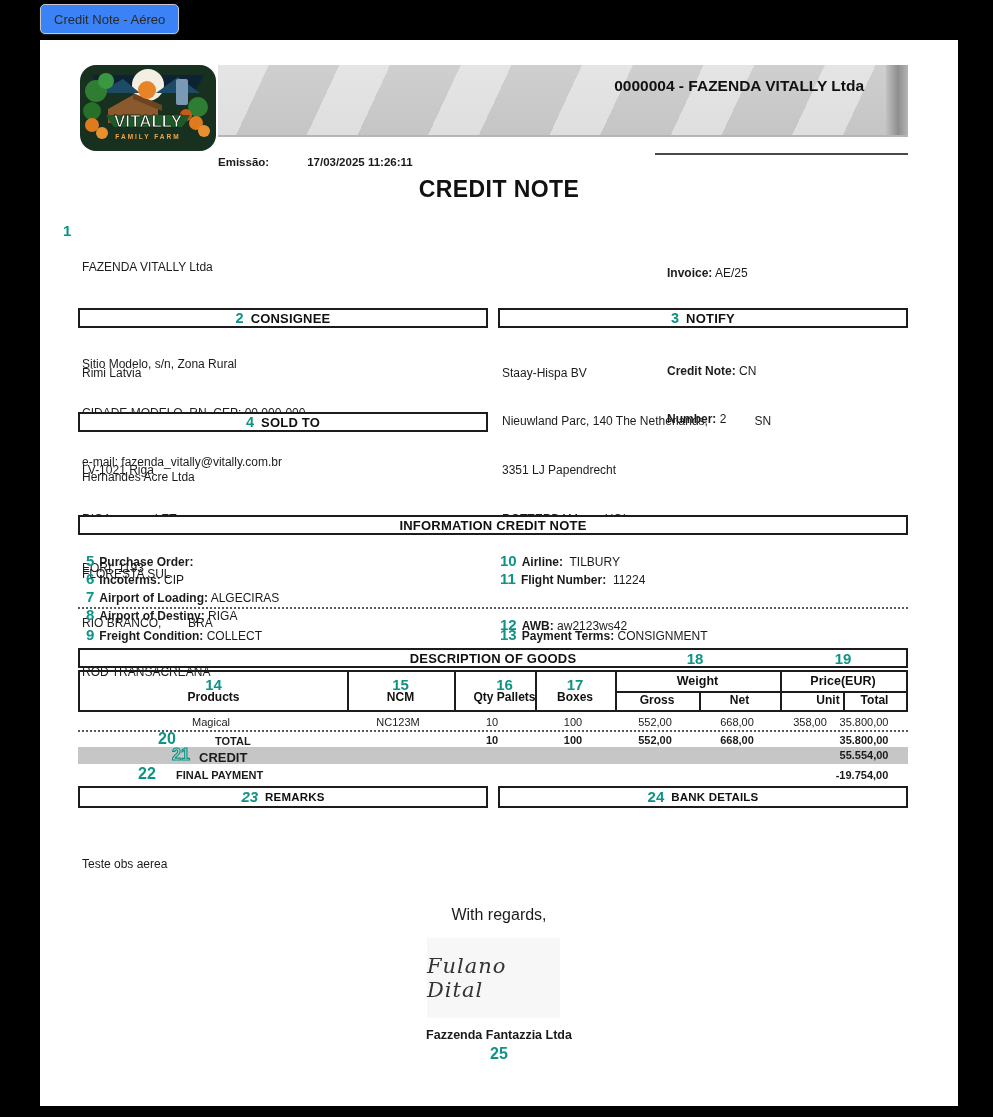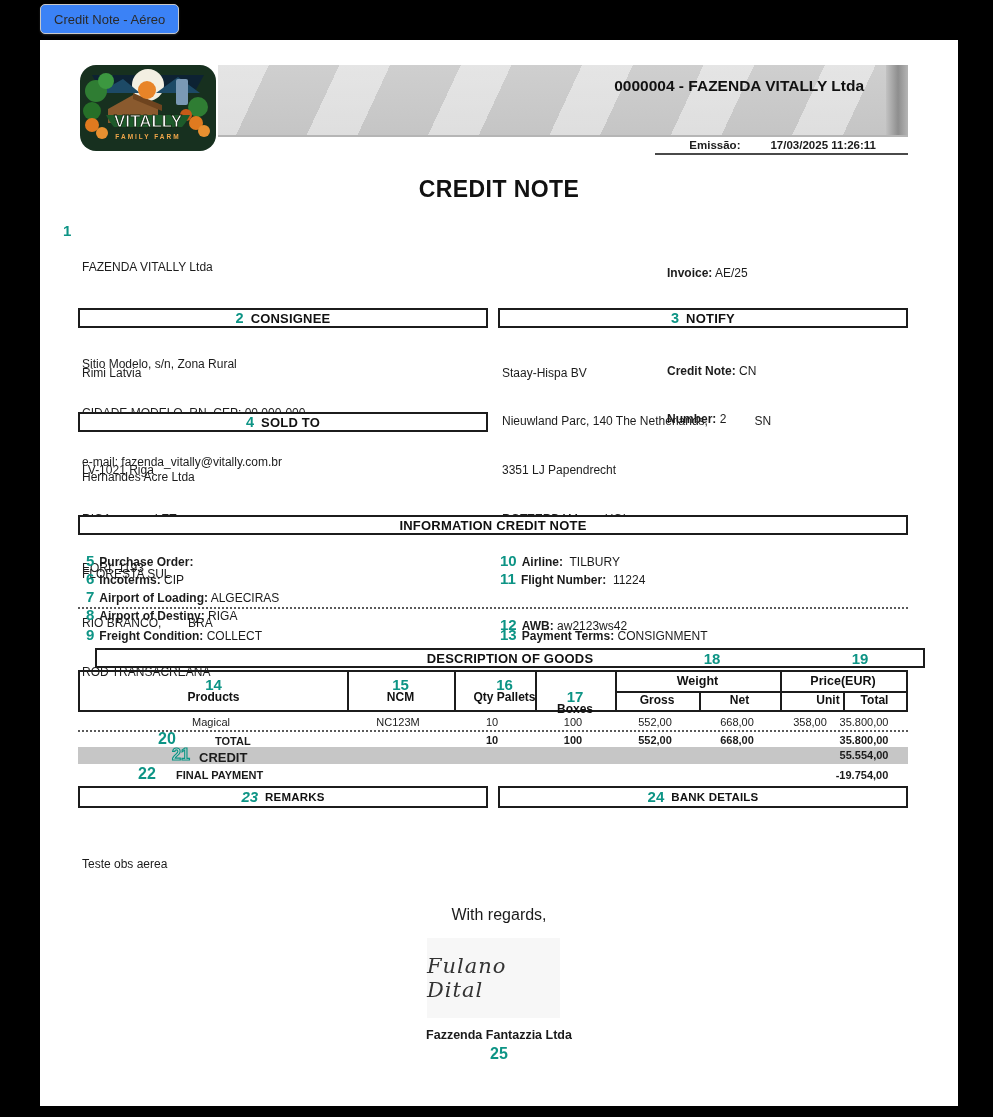--- a/index.html
+++ b/index.html
@@ -22,7 +22,7 @@
                  background:linear-gradient(90deg,#c2c2c2,#8e8e8e 55%,#b5b5b5); }
   .banner-title { position:absolute; top:12px; right:44px; font-size:15.5px; font-weight:bold; color:#111; }
   .emissao { position:absolute; left:178px; top:95px; width:690px; height:18px; border-top:2px solid #b5b5b5;
-             display:flex; justify-content:flex-end; gap:30px; padding:2px 32px 0 0; font-size:11.5px; font-weight:bold; }
+             display:flex; gap:38px; padding:19px 32px 0 0; font-size:11.5px; font-weight:bold; }
   .emissao-line { position:absolute; left:615px; top:113px; width:253px; height:2px; background:#4a4a4a; }
   .doc-title { position:absolute; left:0; right:0; top:136px; text-align:center; font-size:23px;
                font-weight:bold; letter-spacing:.4px; color:#111; }

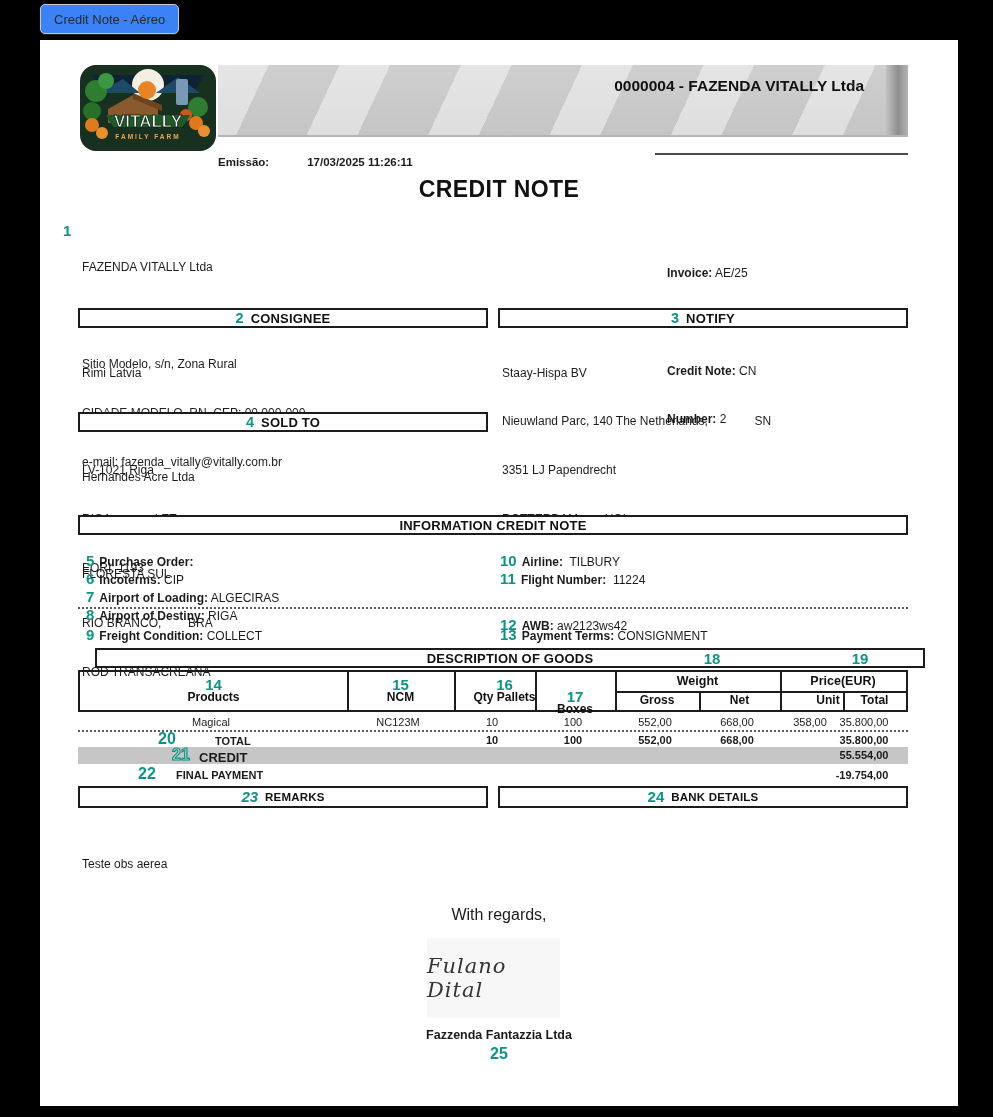--- a/index.html
+++ b/index.html
@@ -200,7 +200,7 @@
 
     <div class="dotted" style="top:567px;"></div>
 
-    <div class="bar" style="top:608px;margin-left:17px;">
+    <div class="bar" style="top:608px;">
       <span class="ttl">DESCRIPTION OF GOODS</span>
       <span class="mk" style="left:615px; top:1px; transform:translateX(-50%);">18</span>
       <span class="mk" style="left:763px; top:1px; transform:translateX(-50%);">19</span>

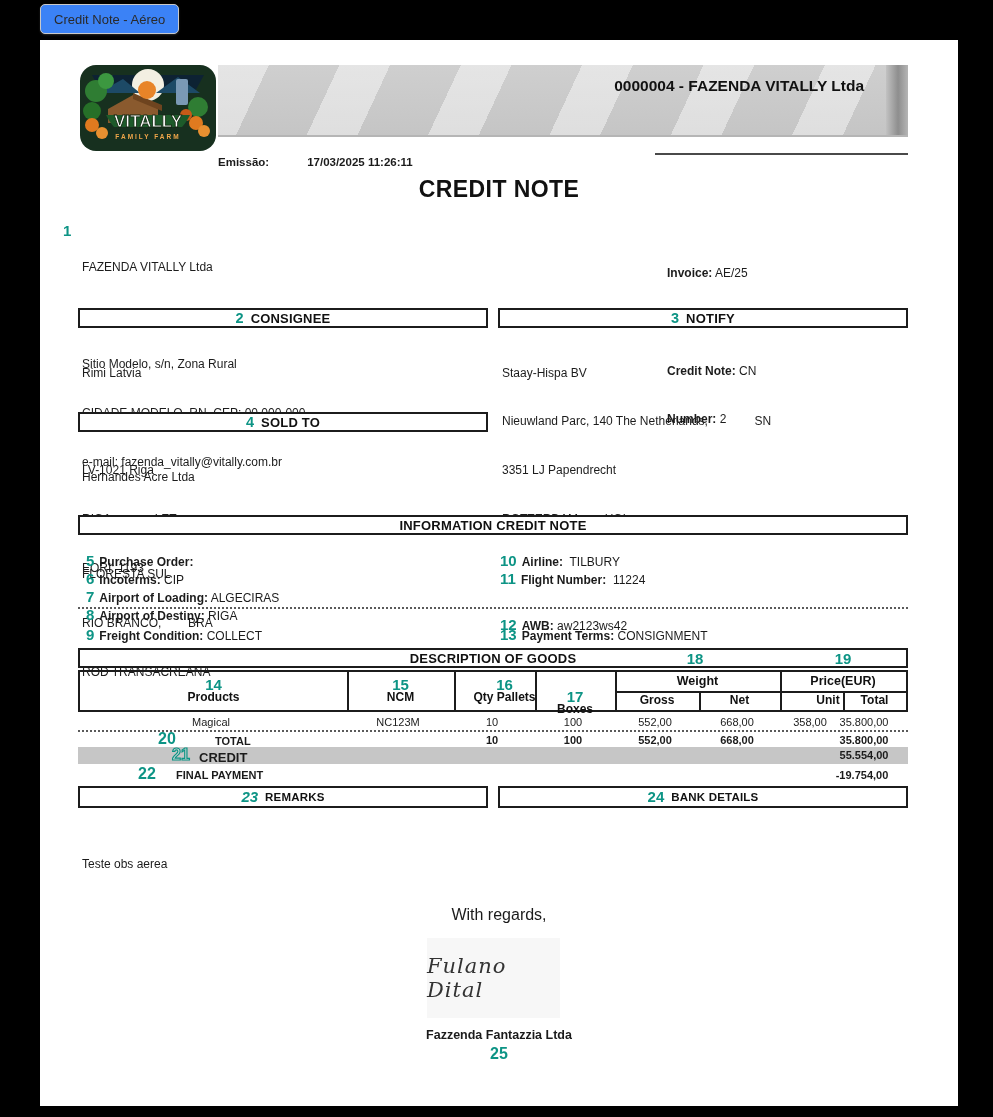--- a/index.html
+++ b/index.html
@@ -219,7 +219,7 @@
         <span class="num">16</span>
         <span class="lbl">Qty Pallets</span>
       </div>
-      <div class="gt-cell" style="left:455px; top:12px; width:80px; height:38px;">
+      <div class="gt-cell" style="left:455px; top:0; width:80px; height:38px;">
         <span class="num">17</span>
         <span class="lbl">Boxes</span>
       </div>

